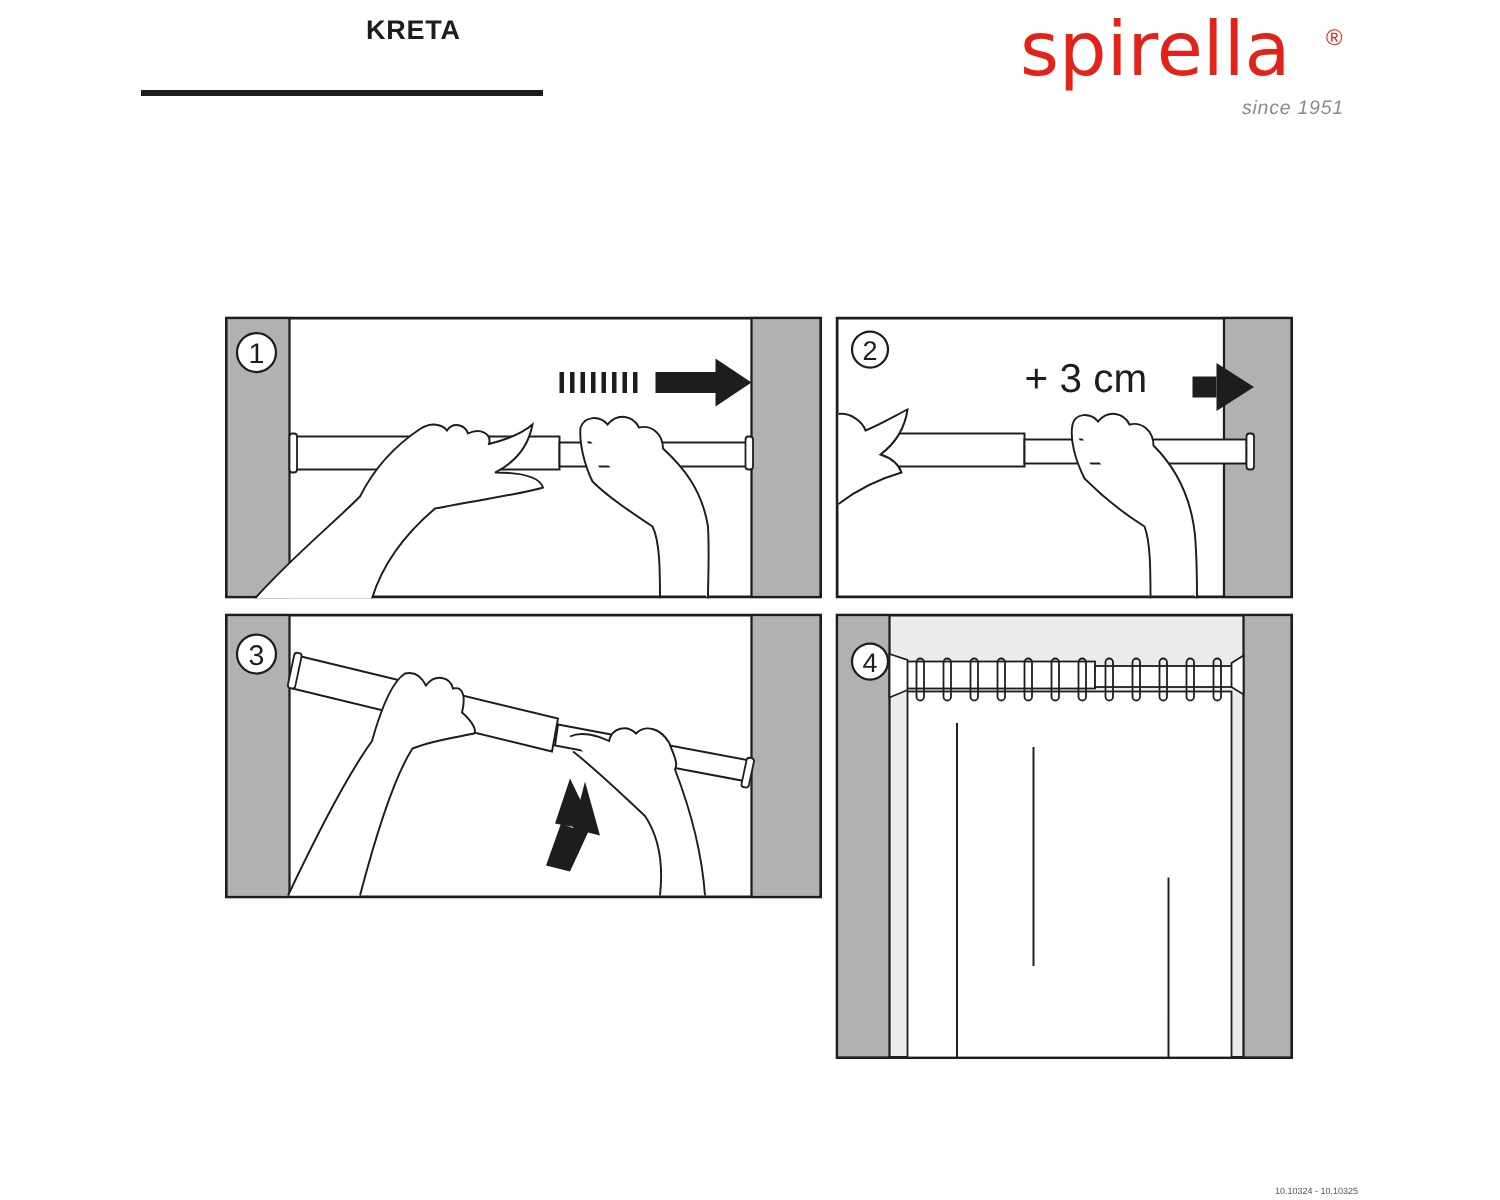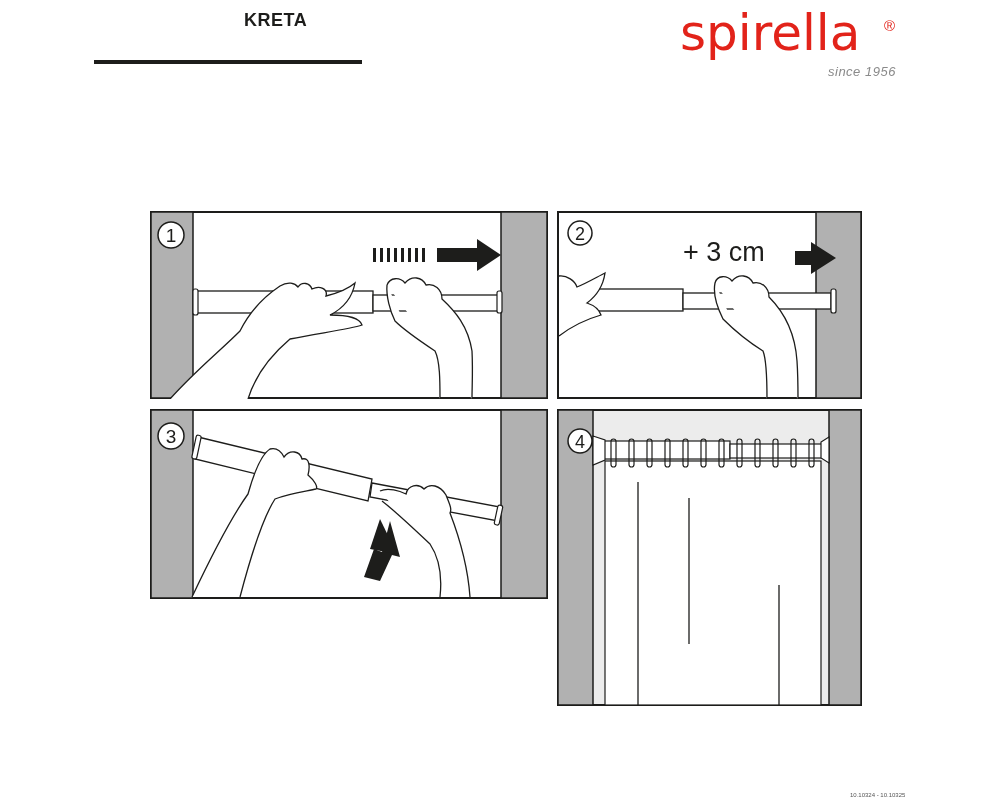--- a/index.html
+++ b/index.html
@@ -22,7 +22,7 @@
 <div>
   <span class="brand">spirella</span>
   <span class="brand-reg">®</span>
-  <span class="since">since 1956</span>
+  <span class="since">since 1951</span>
 </div>
 
 <div class="panel" style="left:150px;top:211px;">

